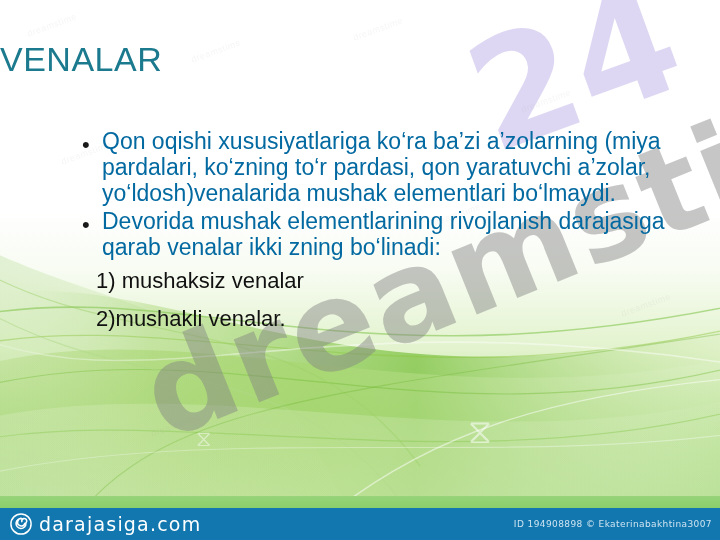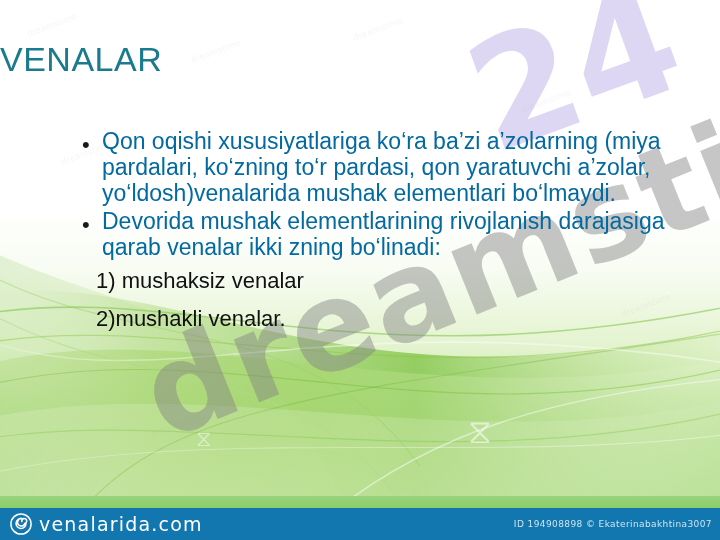--- a/index.html
+++ b/index.html
@@ -286,7 +286,7 @@
         <circle cx="12" cy="12" r="11" fill="none" stroke="#ffffff" stroke-width="1.6"></circle>
         <path d="M17.4 11.2 a5.4 5.4 0 1 1 -4.1 -5.0 a4.0 4.0 0 1 0 2.8 5.2 a2.7 2.7 0 1 0 -3.2 -2.0" fill="none" stroke="#ffffff" stroke-width="1.7" stroke-linecap="round"></path>
       </svg>
-      <span class="brand-text">venalarida.com</span>
+      <span class="brand-text">darajasiga.com</span>
     </div>
 
     <div class="footer-id">ID 194908898 © Ekaterinabakhtina3007</div>

